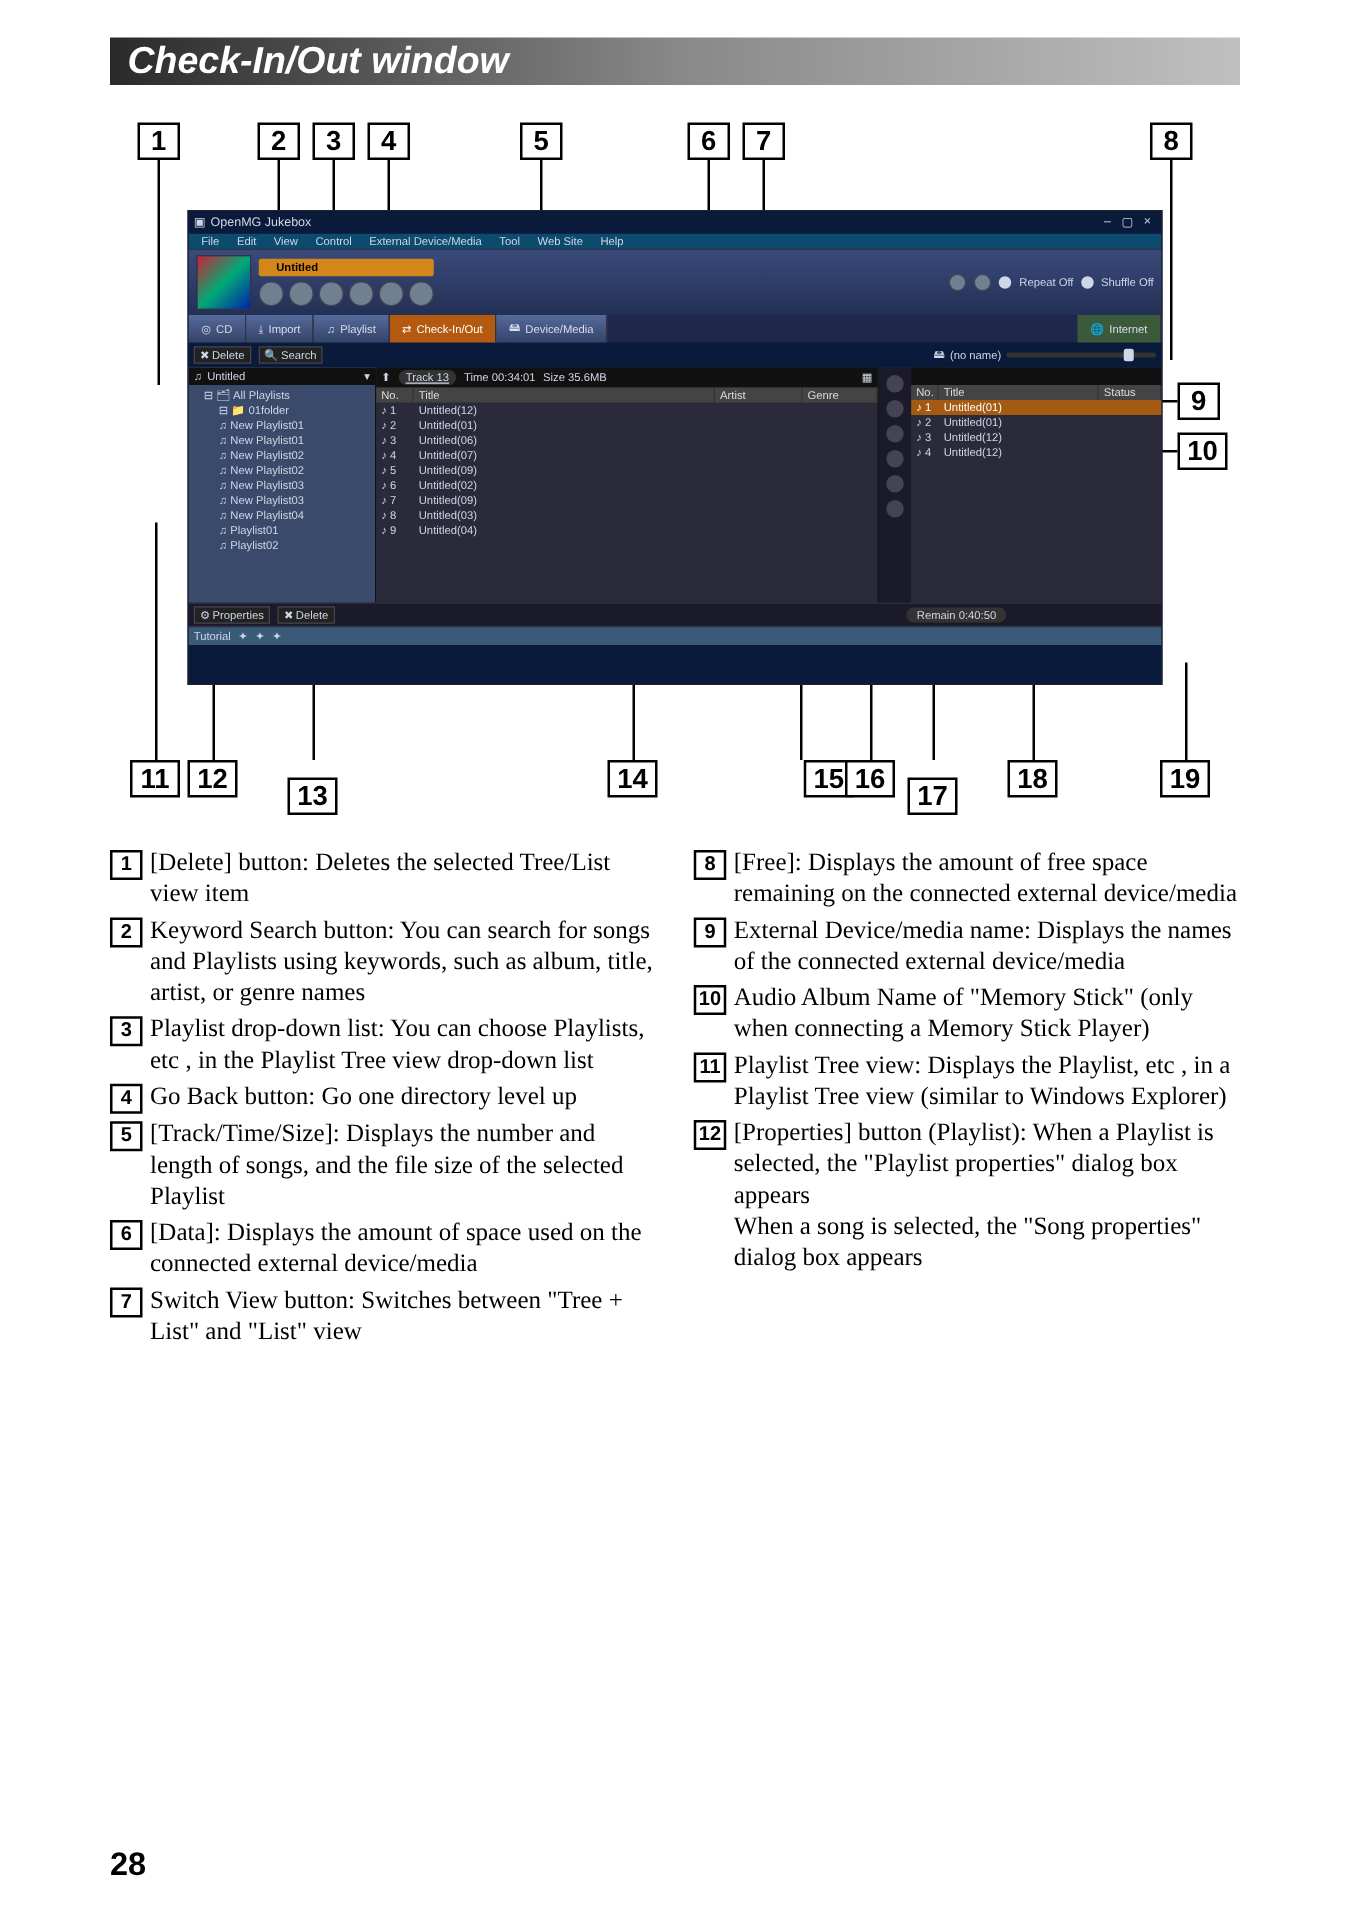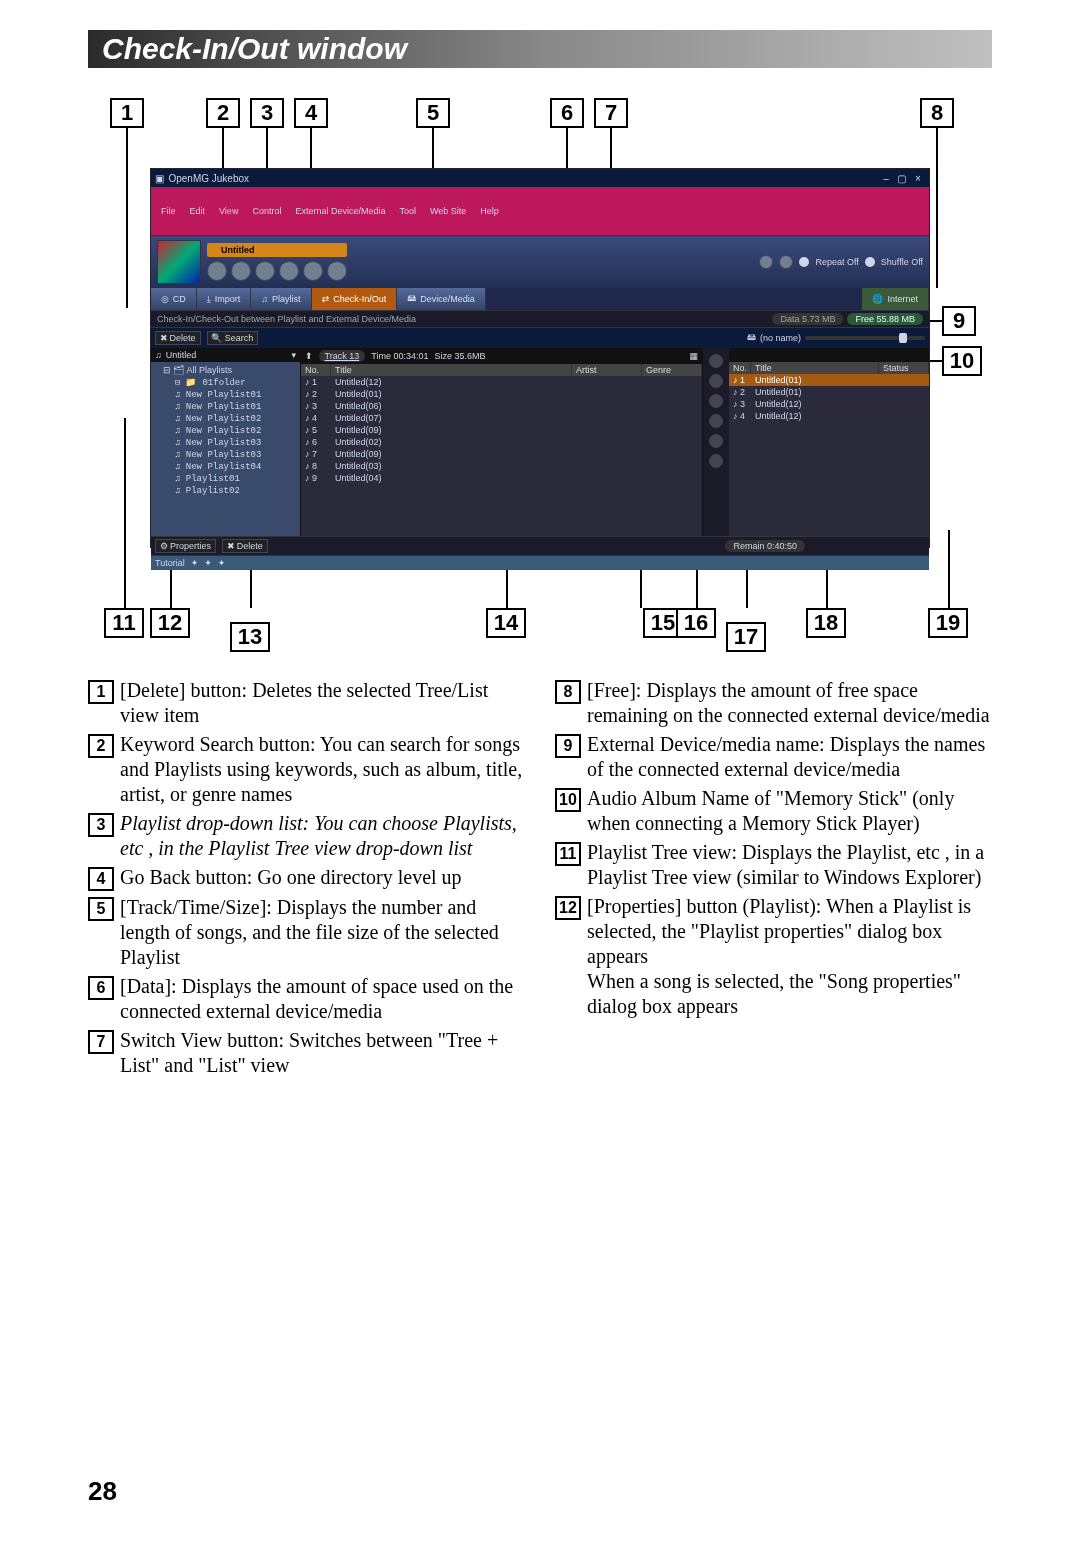--- a/index.html
+++ b/index.html
@@ -73,9 +73,9 @@
   .menubar {
     display: flex;
     gap: 2px;
-    padding: 18px 4px;
+    padding: 0 4px;
     font-size: 9px;
-    background: #be185d;
+    background: #0c4a6e;
     border-bottom: 1px solid #334;
   }
   .menubar span { padding: 1px 6px; }

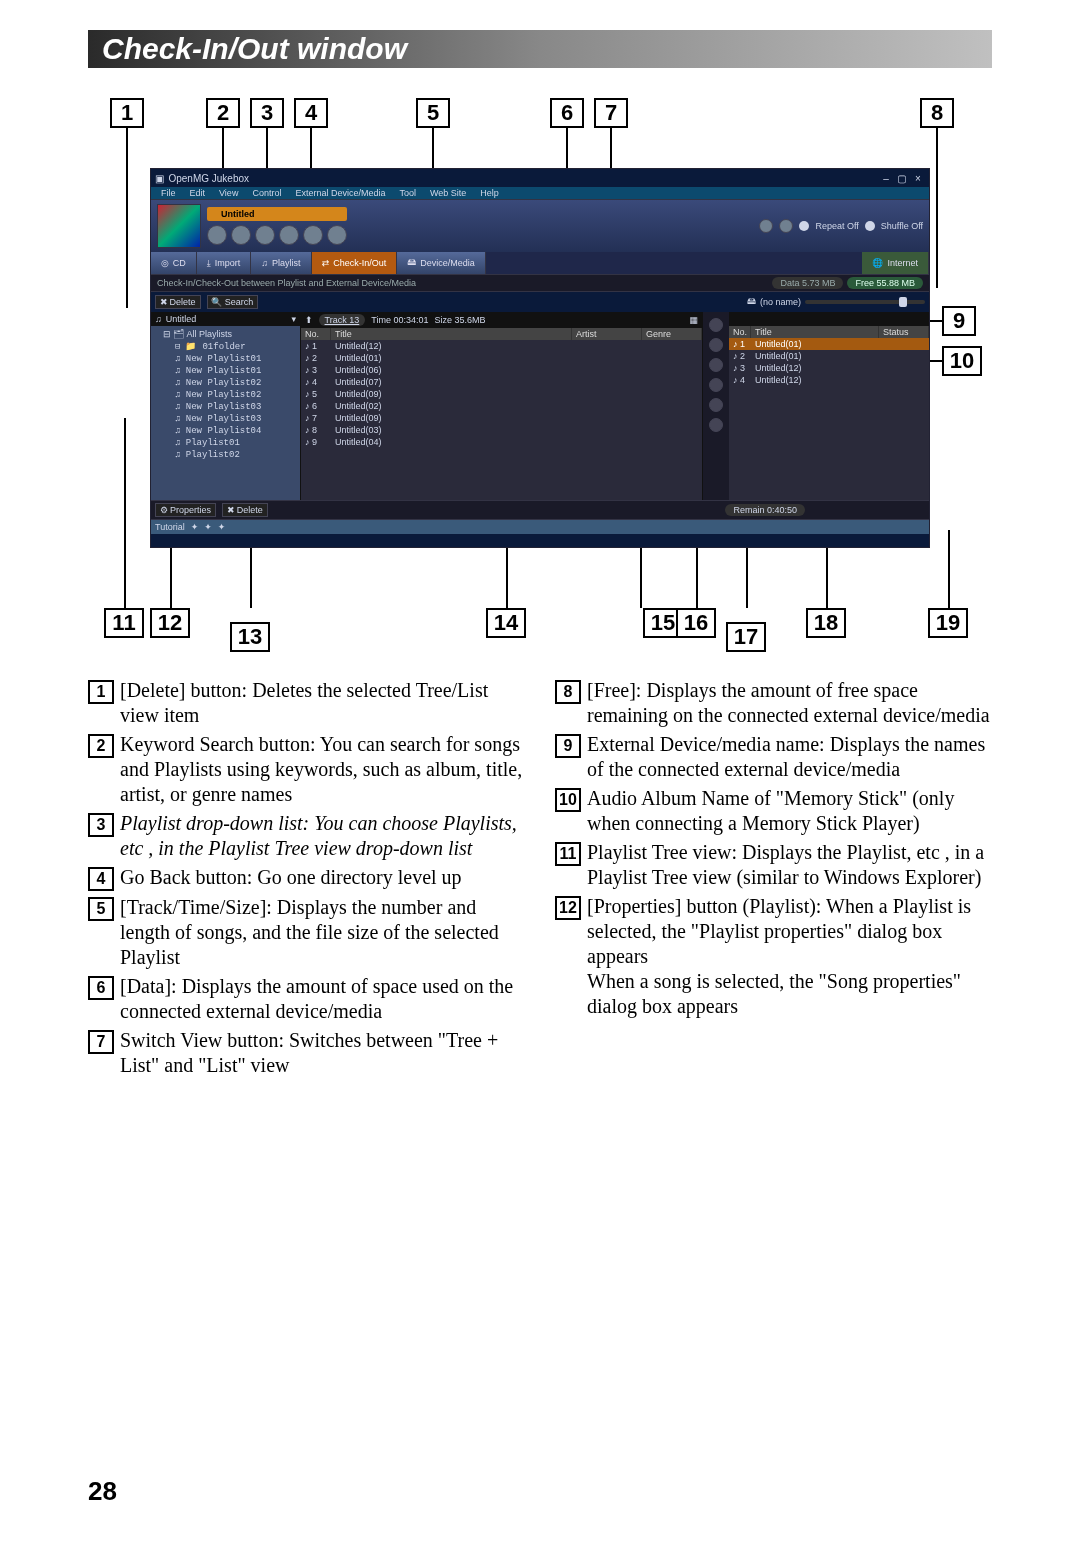--- a/index.html
+++ b/index.html
@@ -353,11 +353,6 @@
           <span>Internet</span>
         </div>
     </div>
-    <div class="substatus">
-      <span>Check-In/Check-Out between Playlist and External Device/Media</span>
-      <span class="pill">Data 5.73 MB</span>
-      <span class="freebadge">Free 55.88 MB</span>
-    </div>
     <div class="actionrow">
       <div class="actionbtn">
           <span>✖</span>

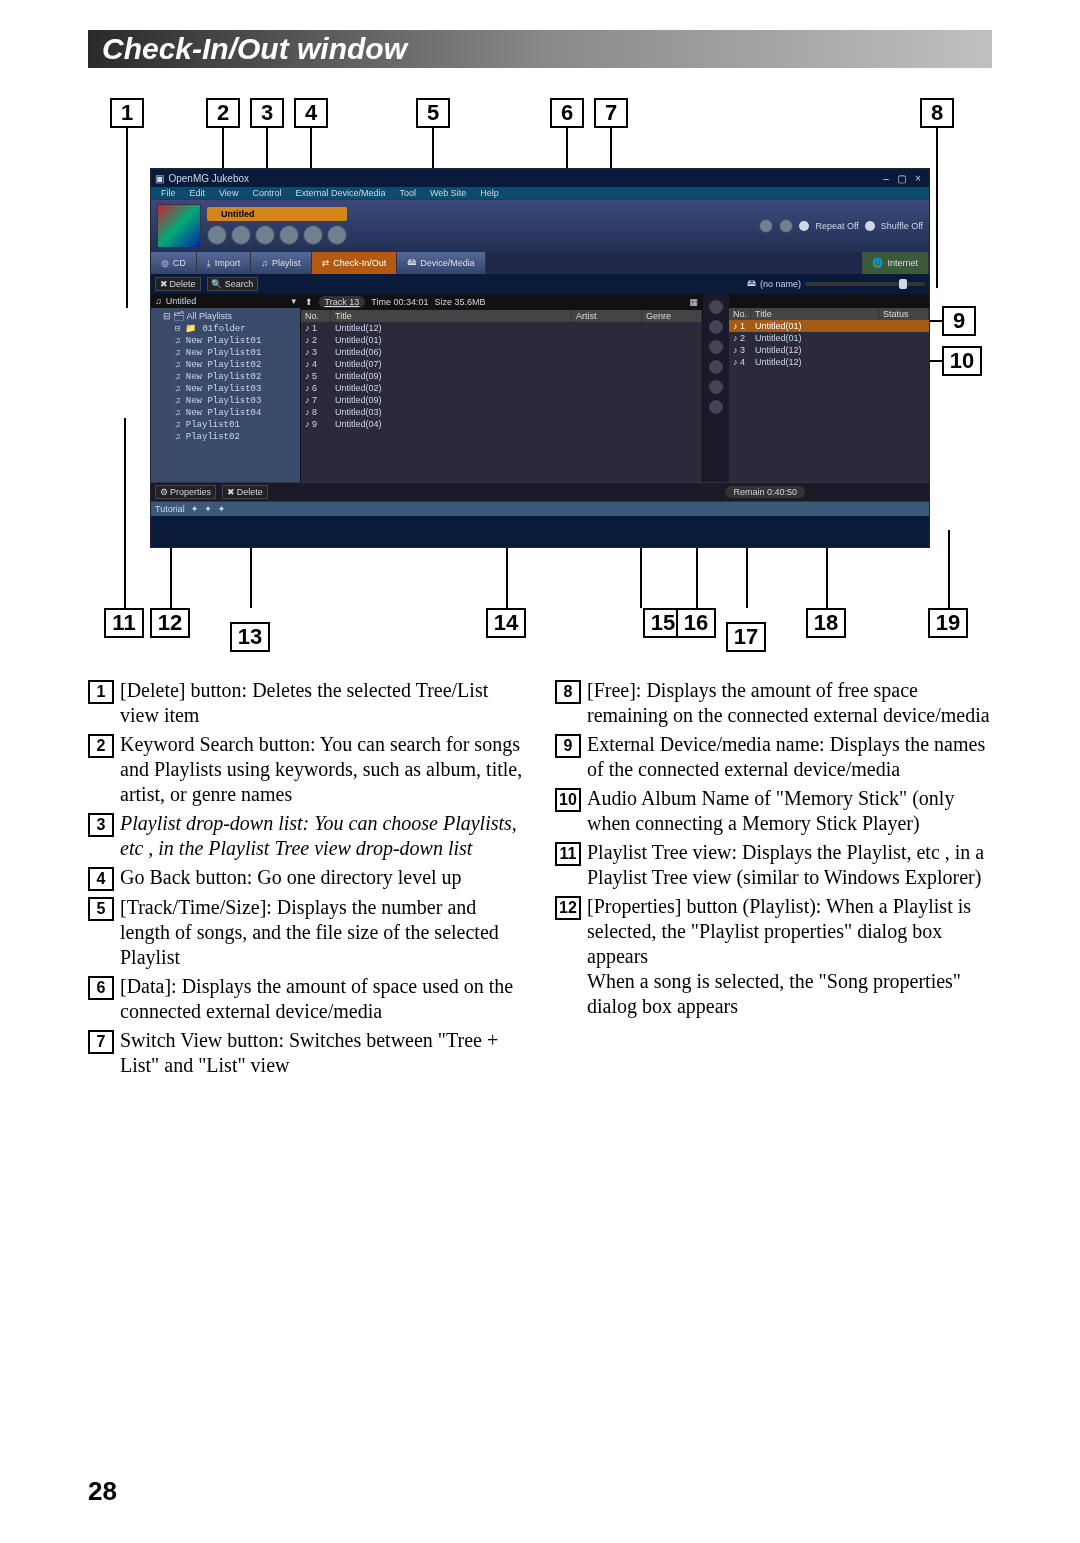--- a/index.html
+++ b/index.html
@@ -154,7 +154,7 @@
   .tree-hdr { background: #111; padding: 2px 4px; display: flex; align-items: center; gap: 4px; }
   .tree-body { padding: 2px 2px; }
   .tree-body div { padding: 1px 0 1px 10px; white-space: nowrap; }
-  .tree-body .lvl2 { padding-left: 22px; font-family: Liberation Mono, monospace; }
+  .tree-body .lvl2 { padding-left: 22px; }
 
   .list {
     flex: 1; background: #2a2a3a; border-right: 1px solid #111;

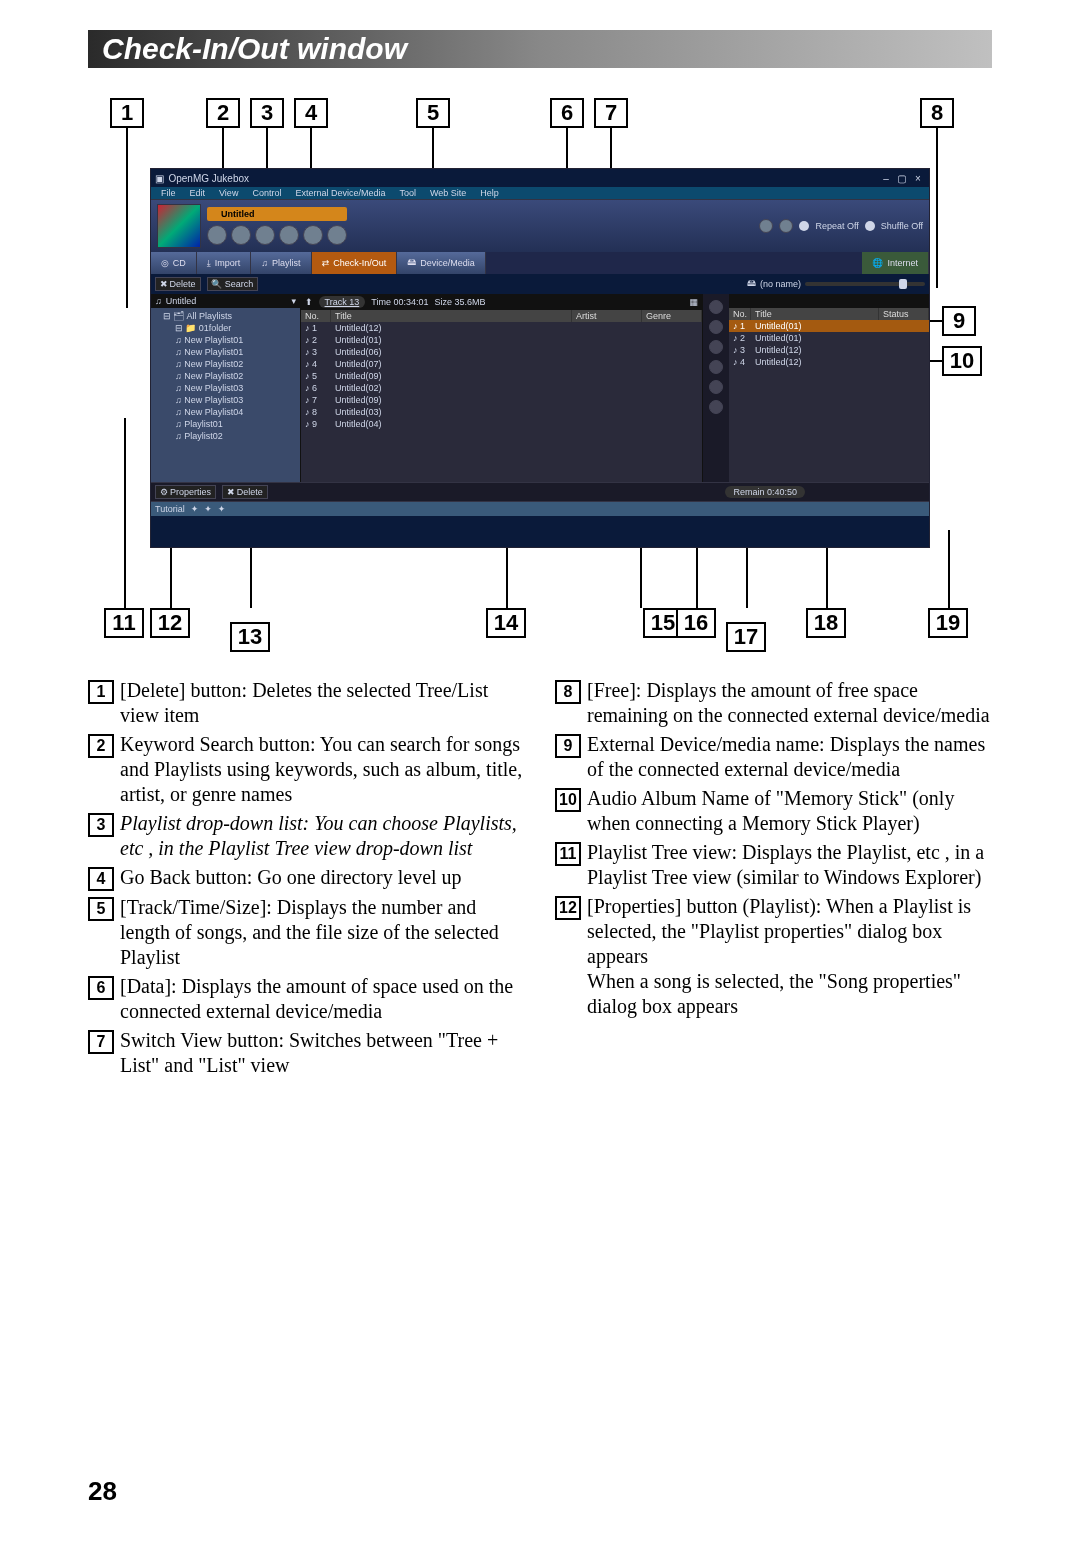--- a/index.html
+++ b/index.html
@@ -519,7 +519,7 @@
       </div>
       <div class="item">
         <span class="numbox">3</span>
-        <div class="item-body" style="white-space: pre-line; font-style: italic;">Playlist drop-down list: You can choose Playlists, etc , in the Playlist Tree view drop-down list</div>
+        <div class="item-body" style="white-space: pre-line;">Playlist drop-down list: You can choose Playlists, etc , in the Playlist Tree view drop-down list</div>
       </div>
       <div class="item">
         <span class="numbox">4</span>

